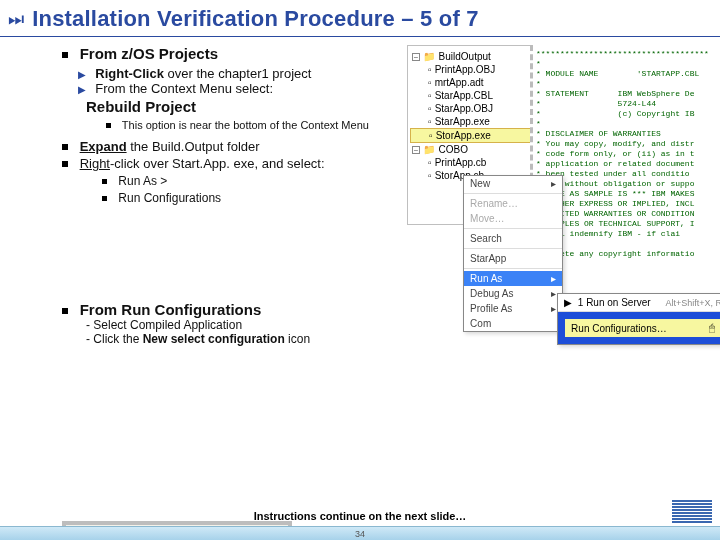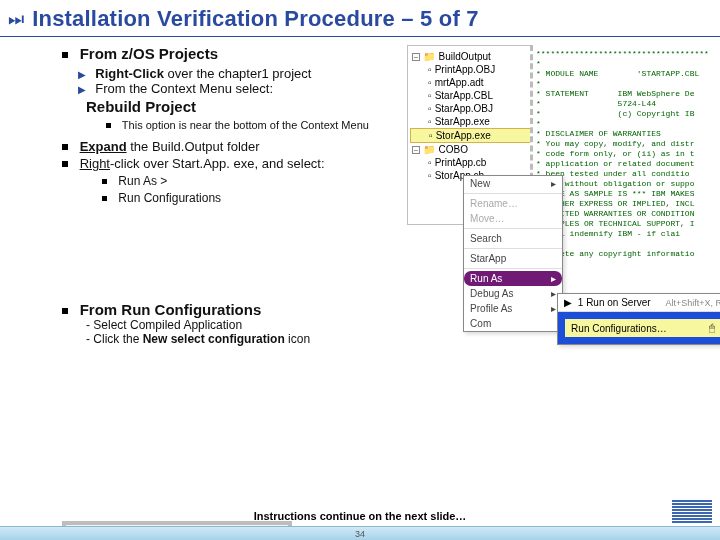--- a/index.html
+++ b/index.html
@@ -222,7 +222,7 @@
           <span>StarApp</span>
         </div>
       <div class="sep"></div>
-      <div class="row" style="background:#701a75;color:#fff;border-radius:7px;">
+      <div class="row" style="background:#3b82f6;color:#fff;">
           <span>Run As</span>
           <span>▸</span>
         </div>

